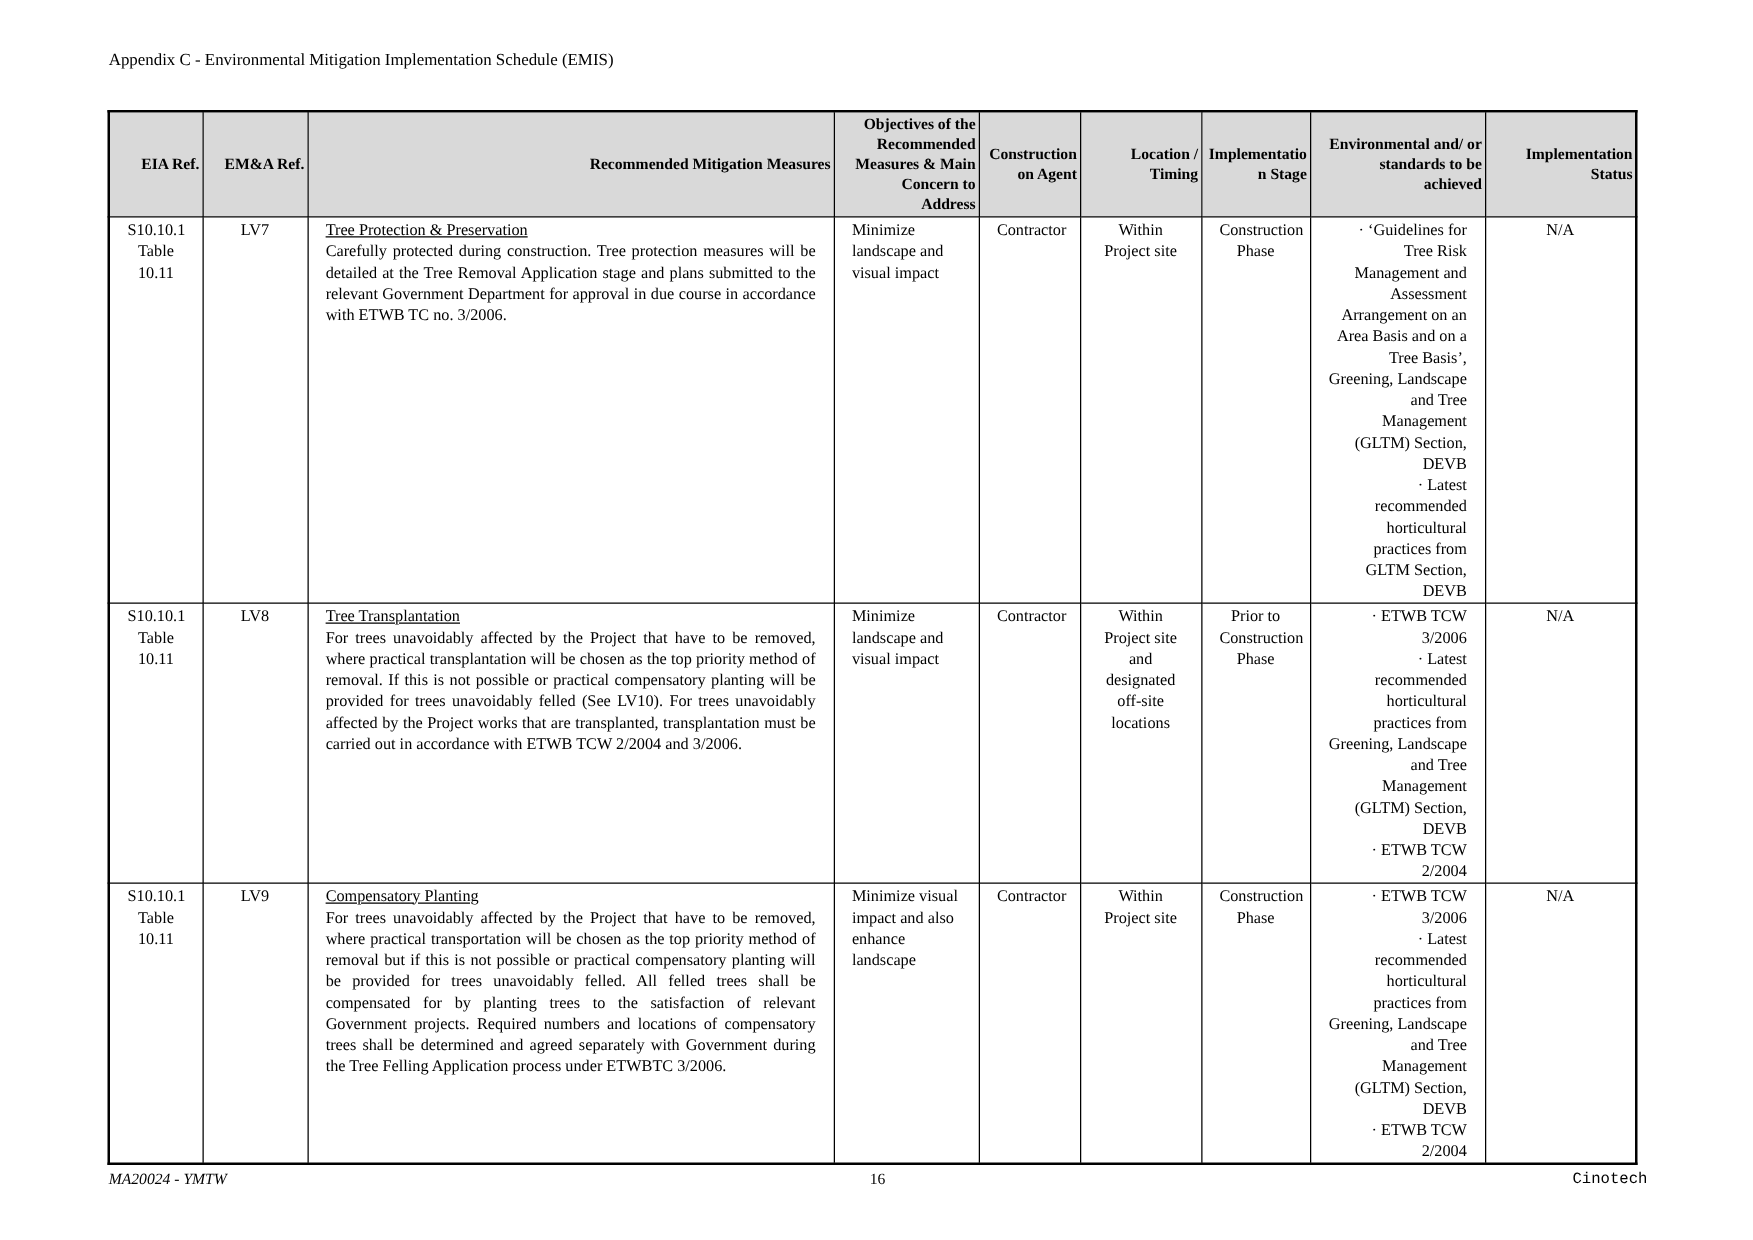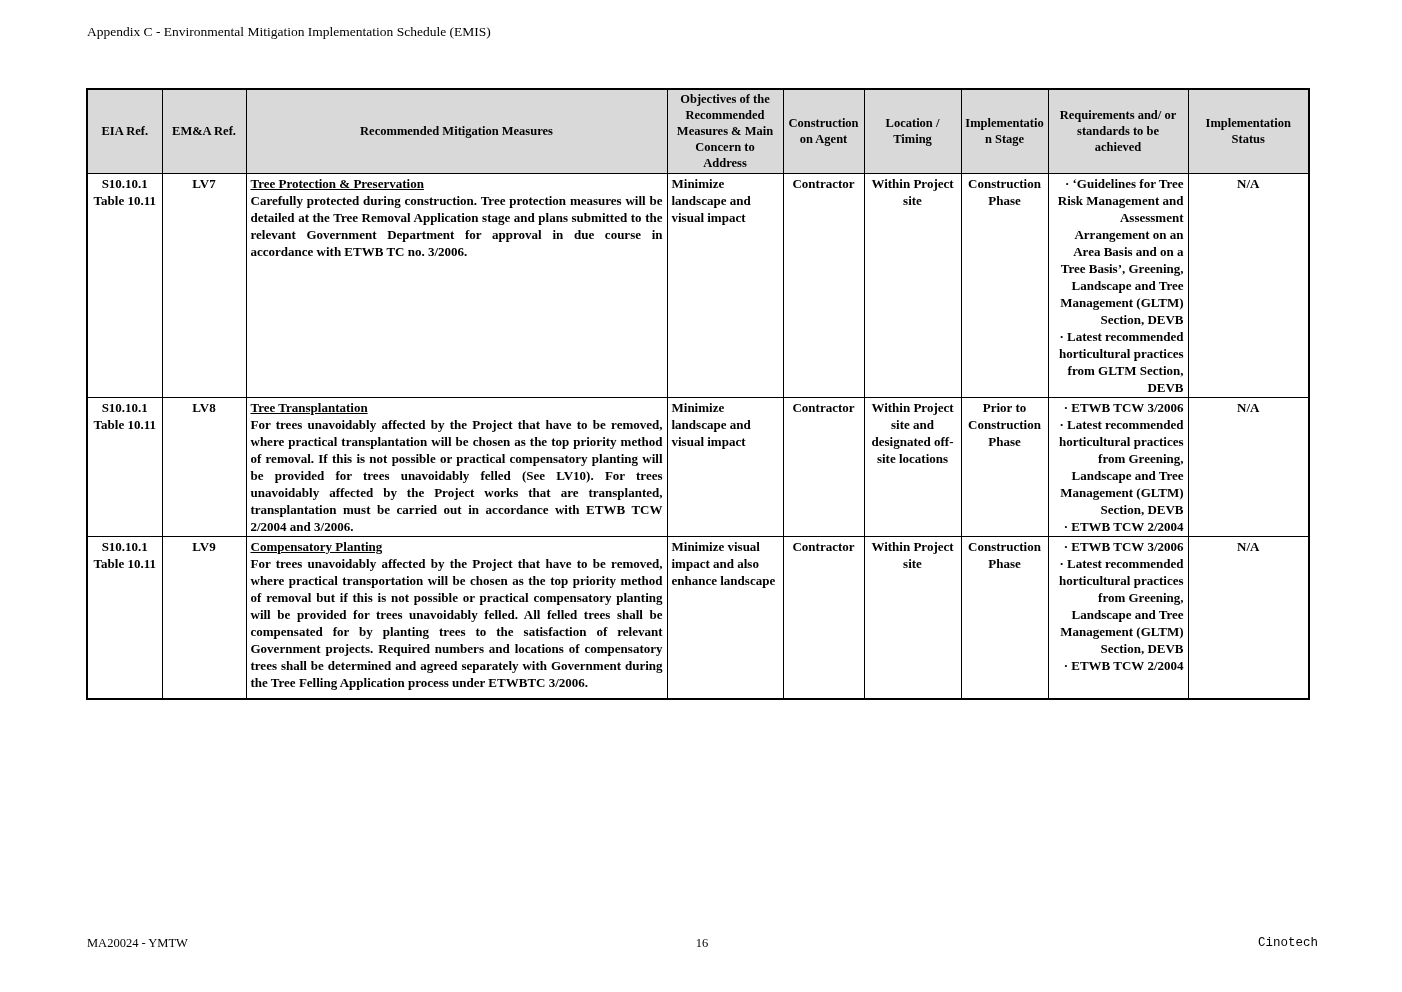--- a/index.html
+++ b/index.html
@@ -24,7 +24,7 @@
   .doc-title {
     position: absolute;
     left: 87px;
-    top: 24px;
+    top: 40px;
     font-size: 13.5px;
     white-space: nowrap;
   }

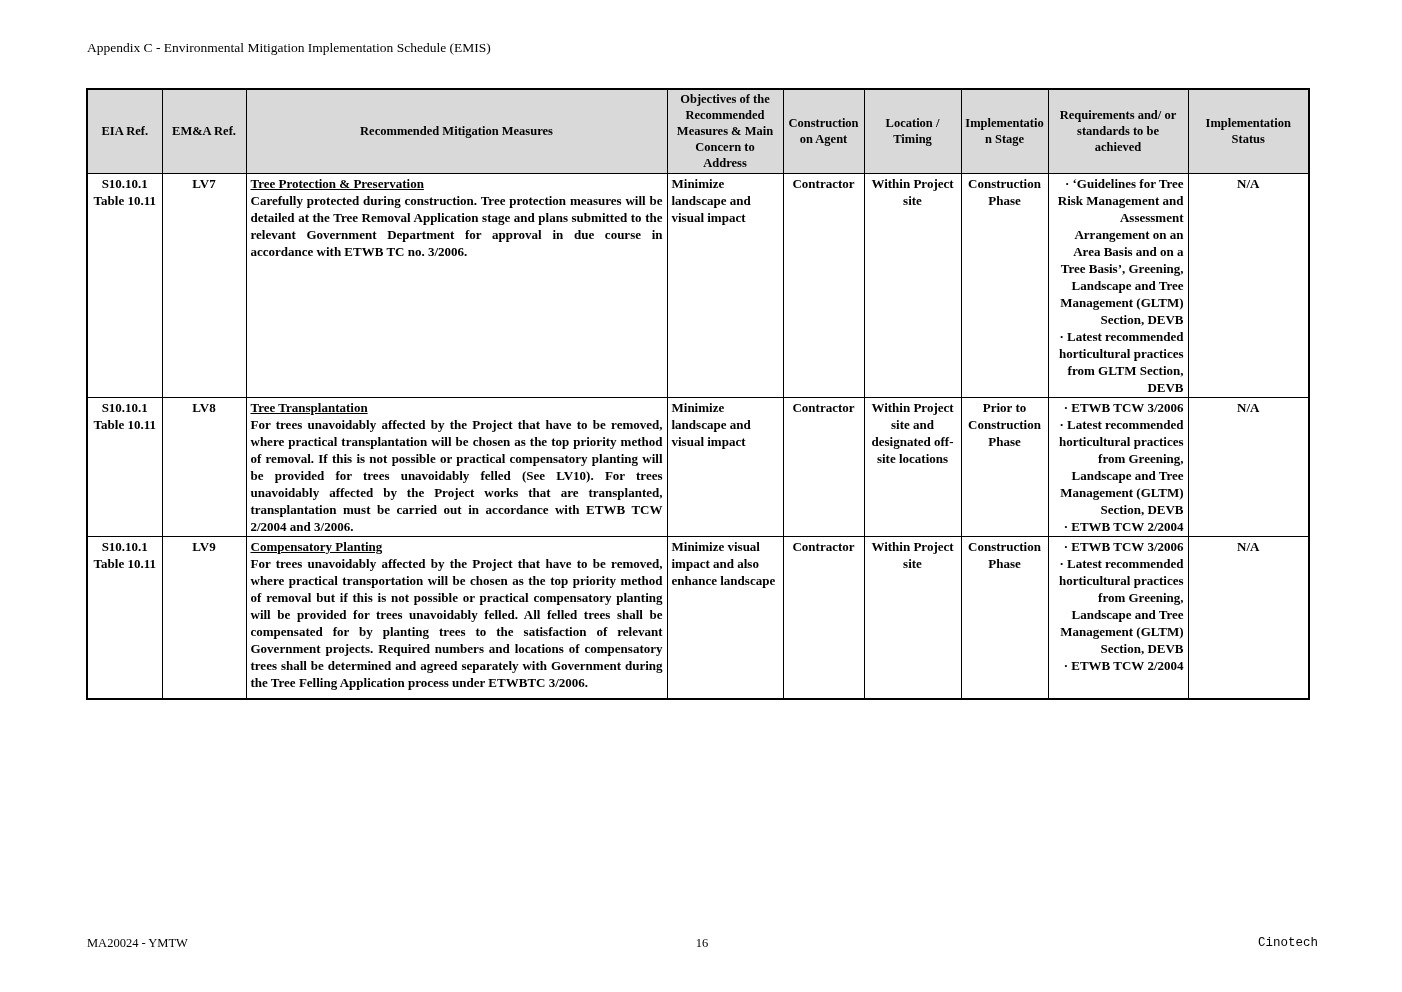--- a/index.html
+++ b/index.html
@@ -46,7 +46,7 @@
     font-weight: bold;
     font-size: 12.5px;
     line-height: 16px;
-    text-align: center;
+    text-align: right;
     vertical-align: middle;
     white-space: pre-line;
     height: 84px;

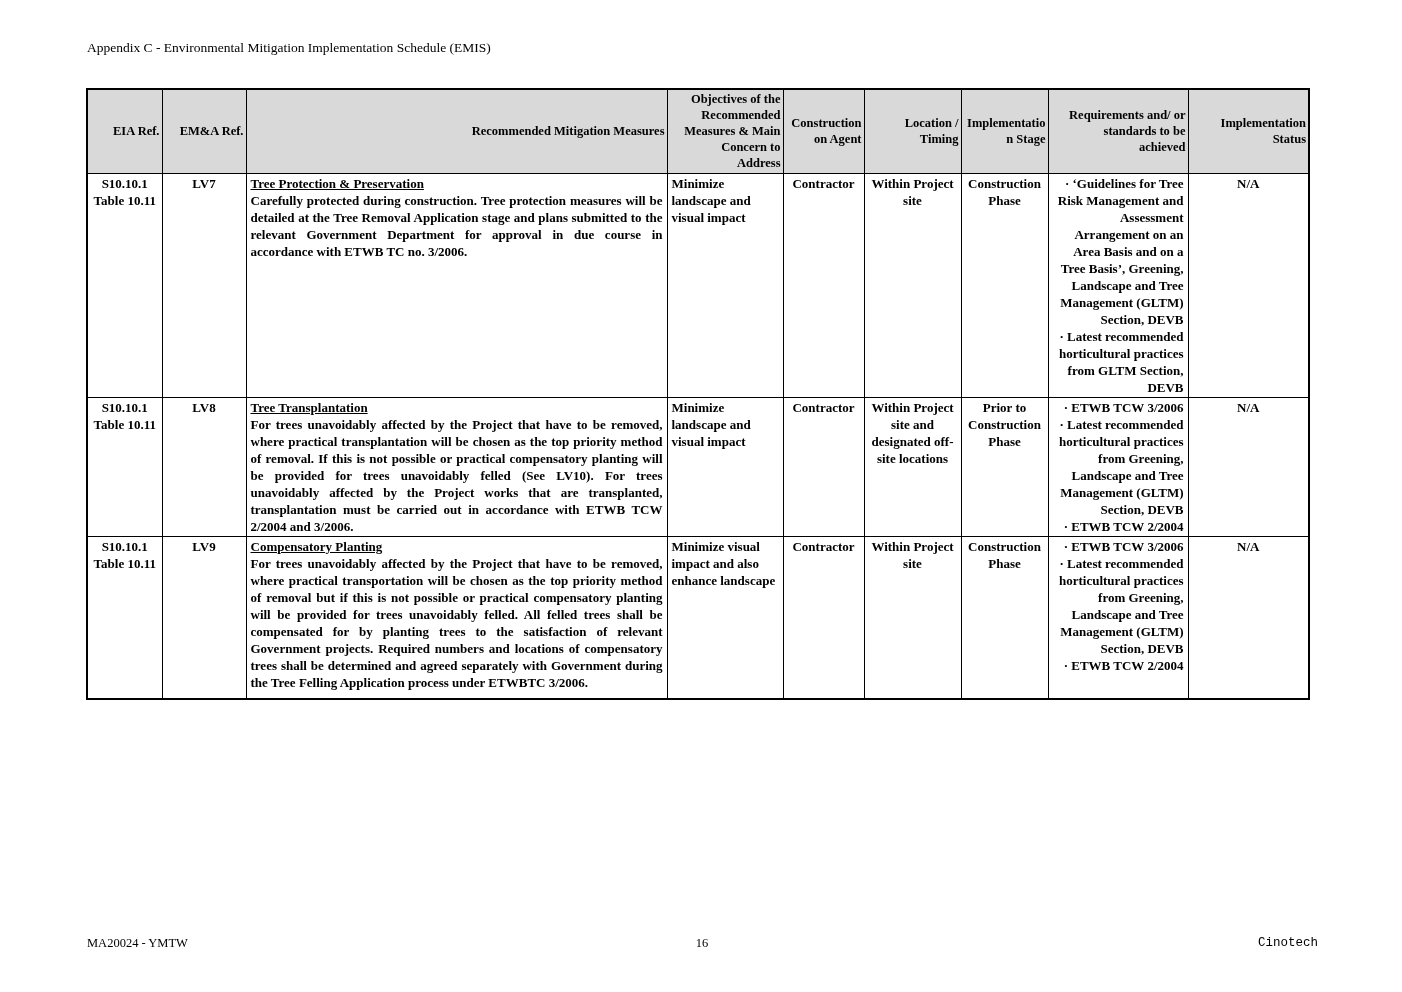--- a/index.html
+++ b/index.html
@@ -116,7 +116,7 @@
 Timing</th>
         <th>Implementatio
 n Stage</th>
-        <th>Requirements and/ or
+        <th>Environmental and/ or
 standards to be
 achieved</th>
         <th>Implementation

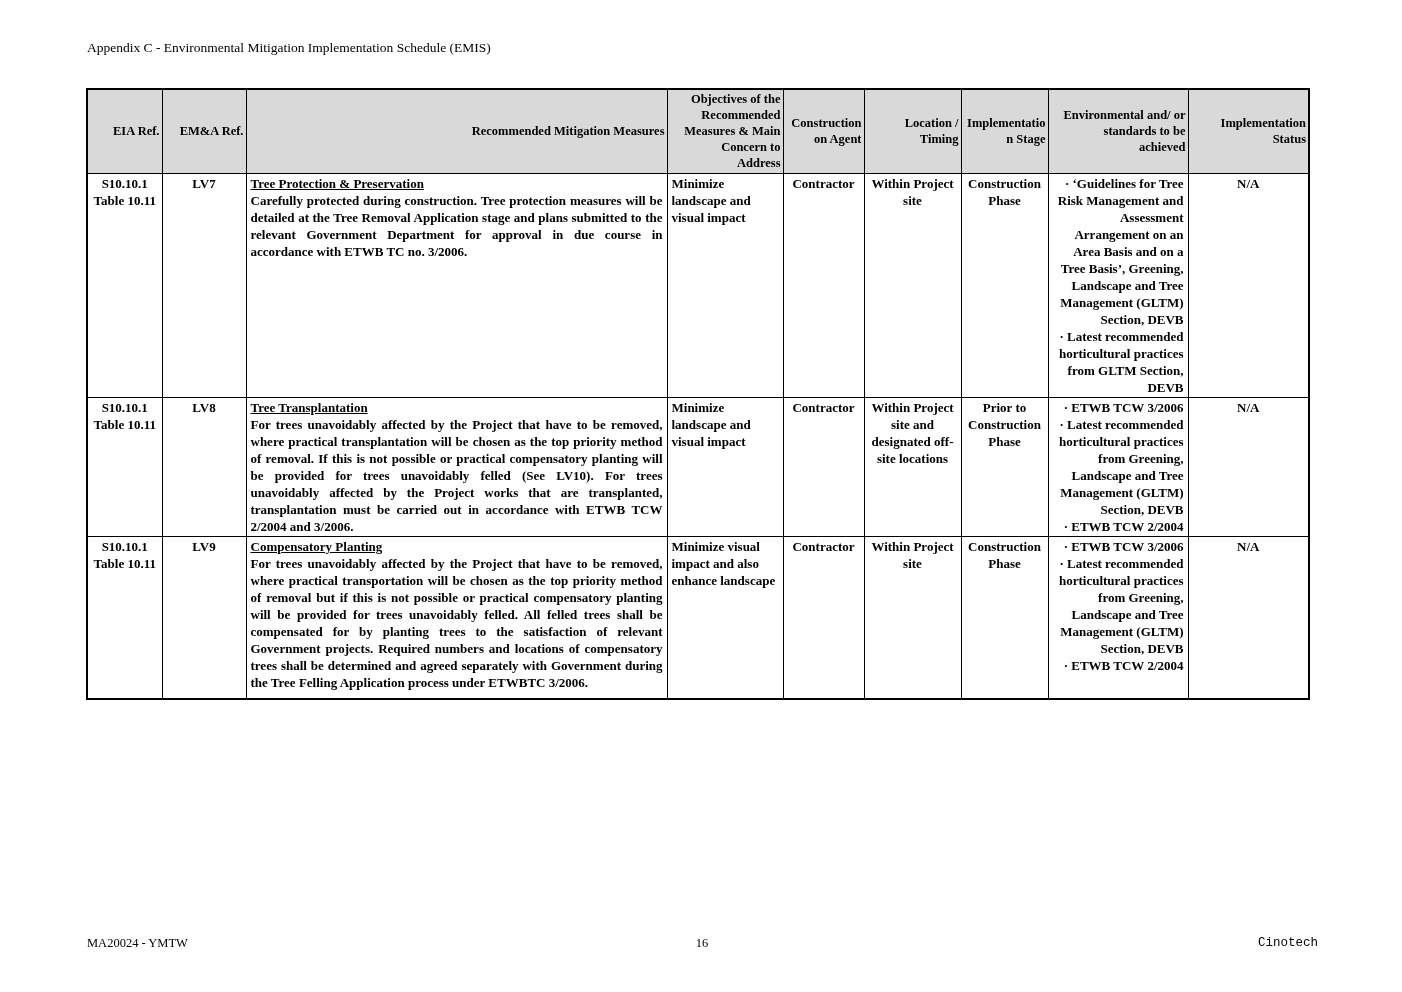--- a/index.html
+++ b/index.html
@@ -56,8 +56,7 @@
     vertical-align: top;
     font-size: 13px;
     line-height: 17px;
-    padding: 1px 4px;
-    font-weight: bold;
+    padding: 1px 14px;
   }
   tr.row-1 { height: 209px; }
   tr.row-2 { height: 137px; }

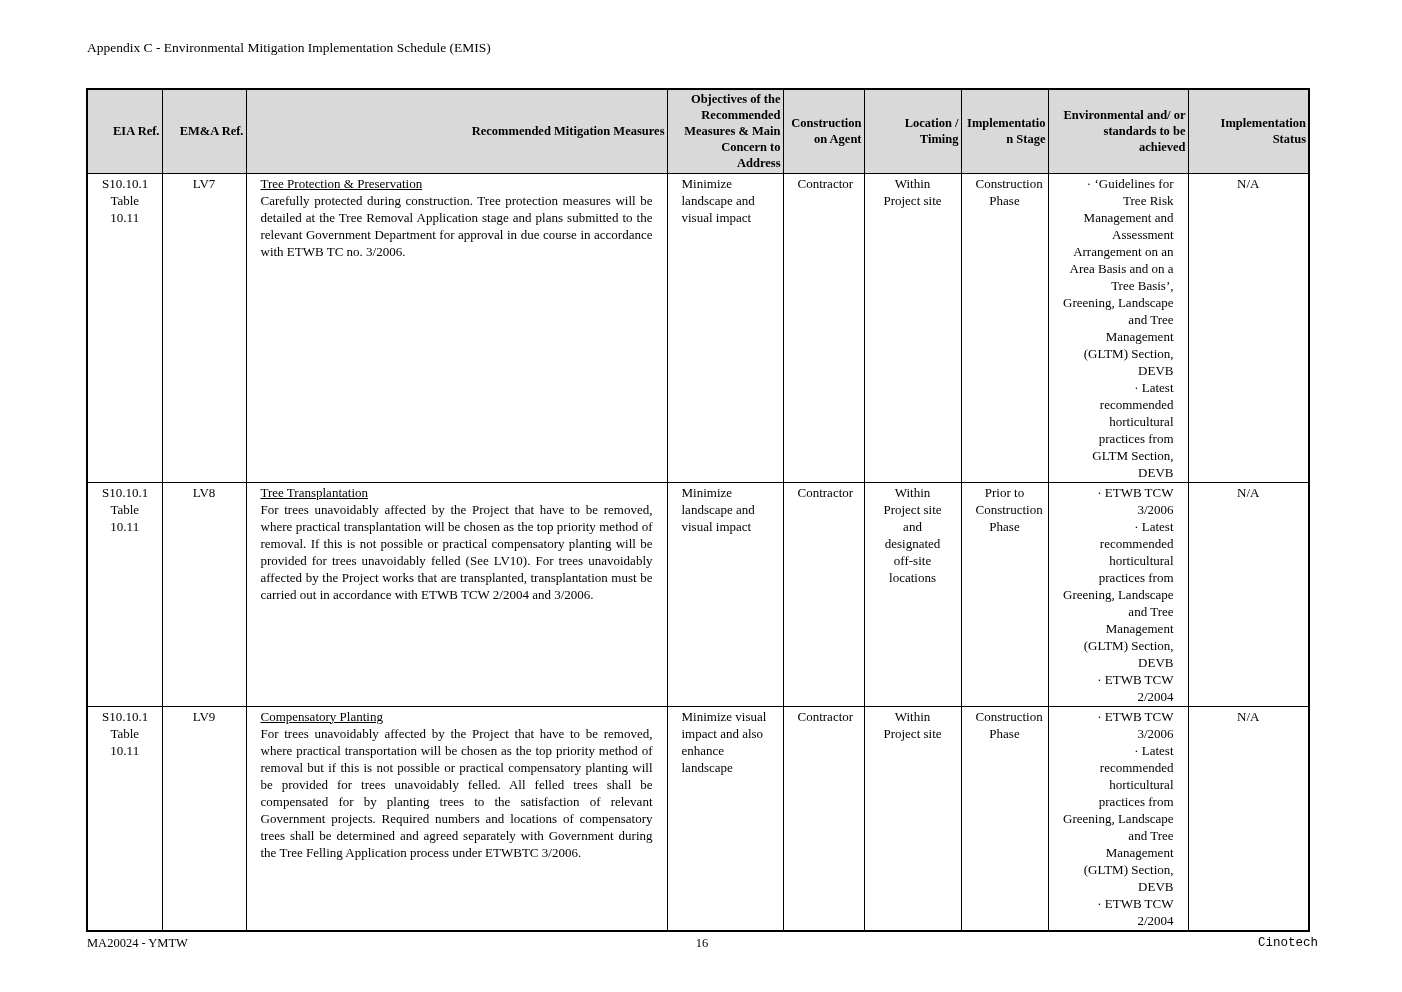--- a/index.html
+++ b/index.html
@@ -76,7 +76,7 @@
     height: 16px;
     font-size: 12.5px;
   }
-  .footer-left { position: absolute; left: 1px; top: 0; }
+  .footer-left { position: absolute; left: 1px; top: 0; font-style: italic; }
   .footer-center { position: absolute; left: 50%; transform: translateX(-50%); top: 0; }
   .footer-right { position: absolute; right: 0; top: 0; font-family: Liberation Mono, monospace; }
 </style>

